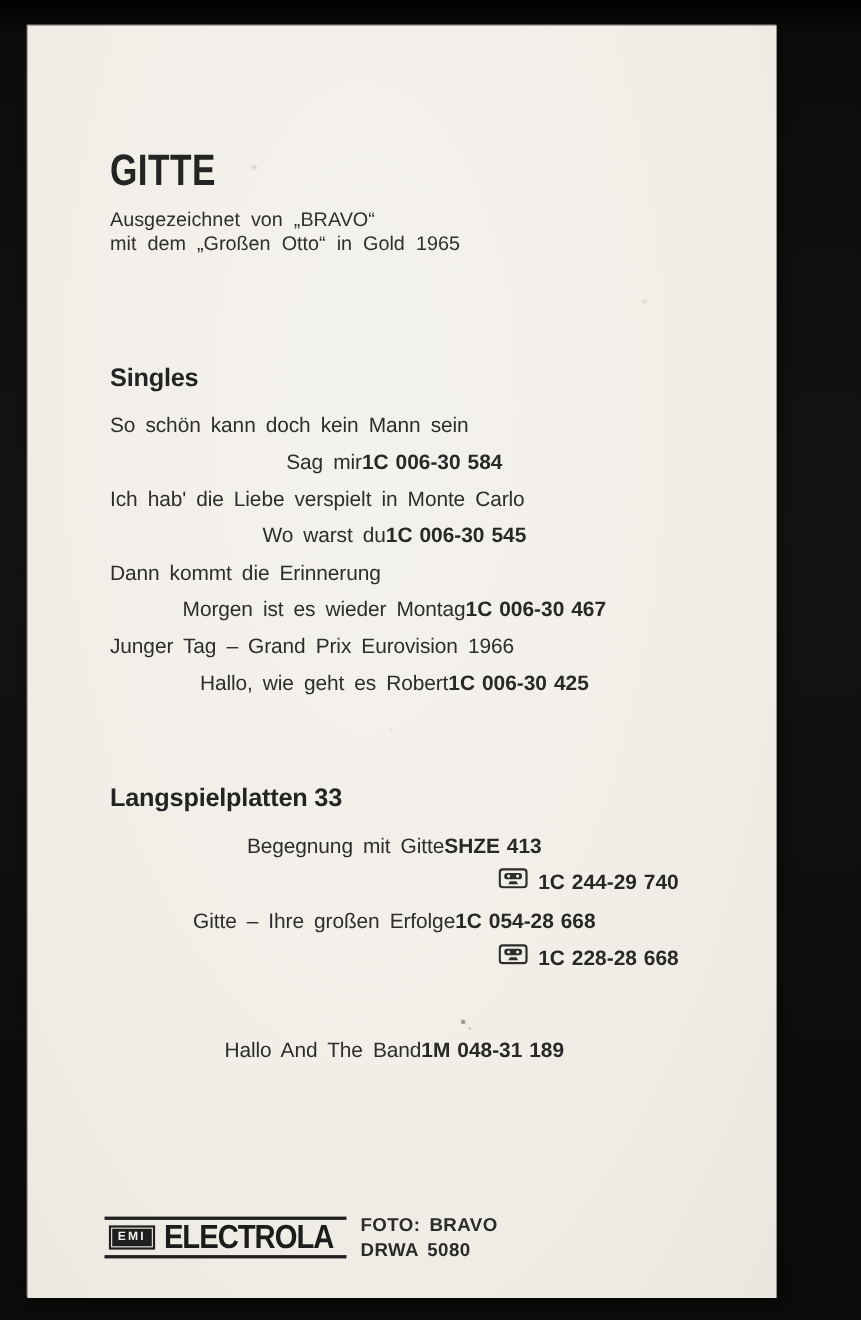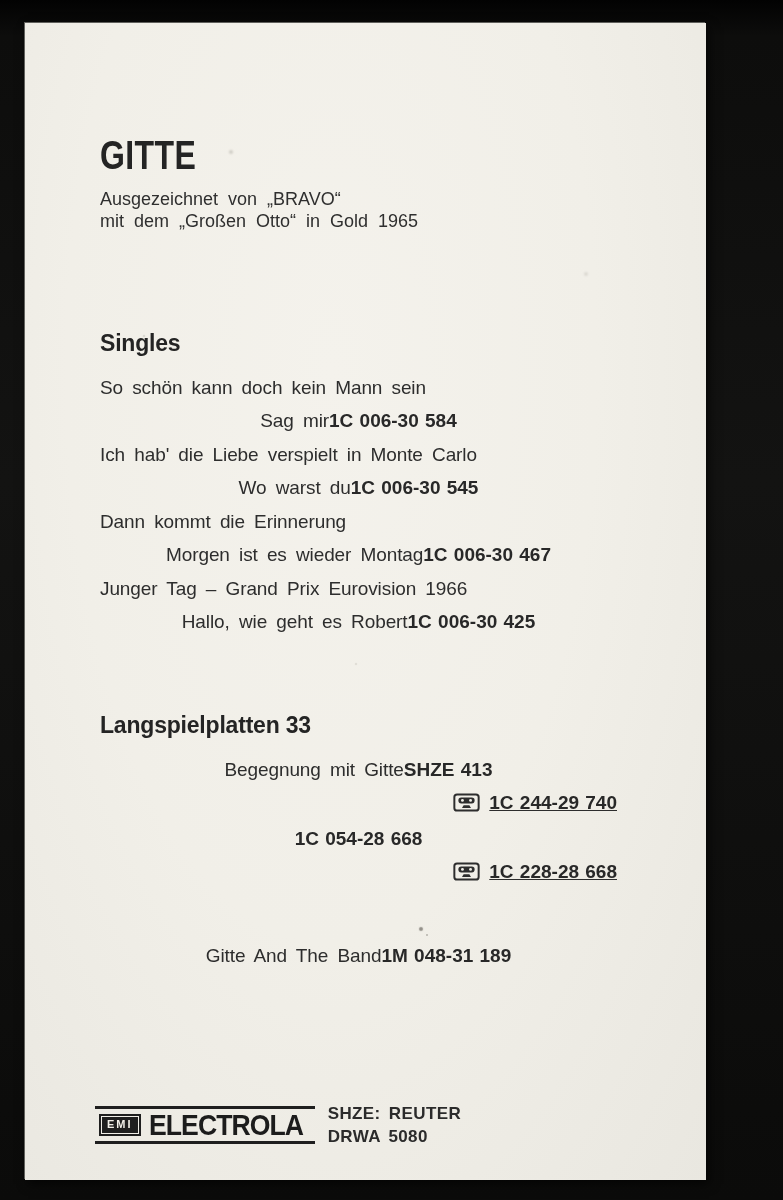--- a/index.html
+++ b/index.html
@@ -35,7 +35,7 @@
   .code { font-weight:700; word-spacing:1px; letter-spacing:0; white-space:nowrap; color:#282828; }
   .entry { margin-bottom:1px; }
   .lp-entry { margin-bottom:3px; }
-  .cassette-row { justify-content:flex-end; align-items:center; gap:9px;text-decoration:underline; }
+  .cassette-row { justify-content:flex-end; gap:9px; }
   .cassette-row svg { flex:0 0 auto; display:block; }
   header { top:114px; }
   #singles { top:306px; }

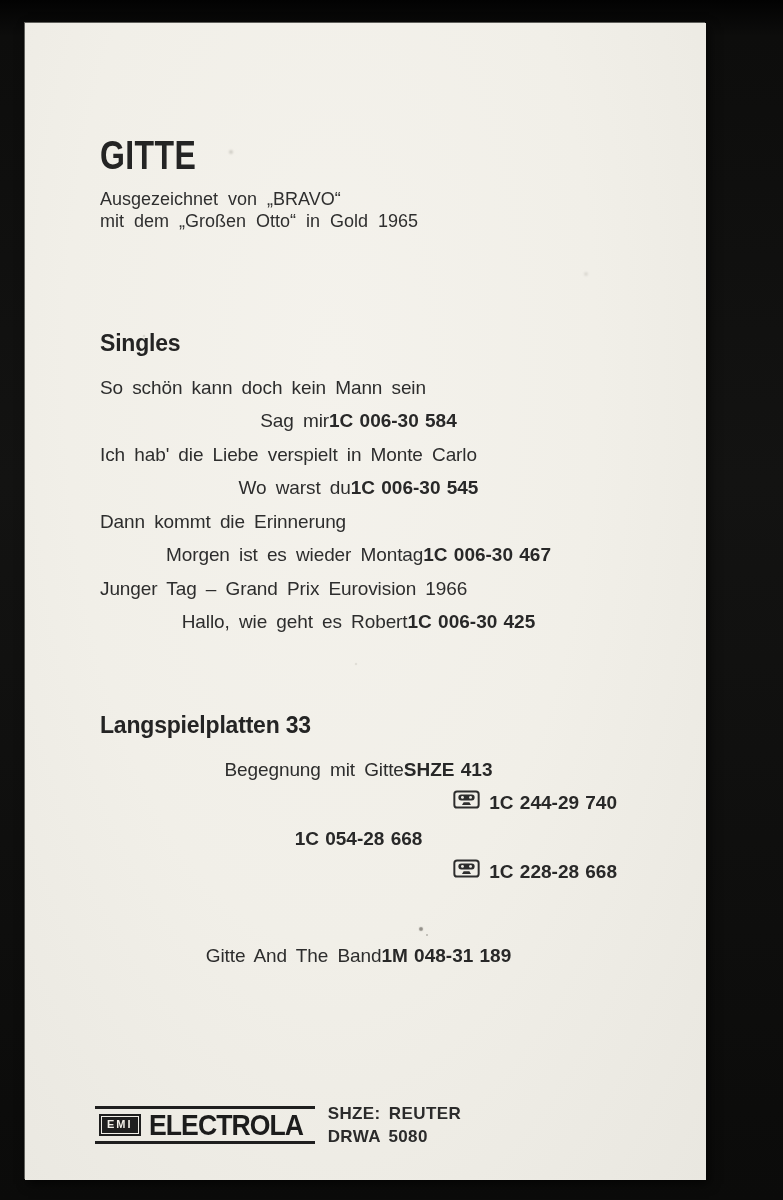--- a/index.html
+++ b/index.html
@@ -126,6 +126,7 @@
 
     <div class="lp-entry">
       <div class="row">
+        <span>Gitte – Ihre großen Erfolge</span>
         <span class="code">1C 054-28 668</span>
       </div>
       <div class="row cassette-row">

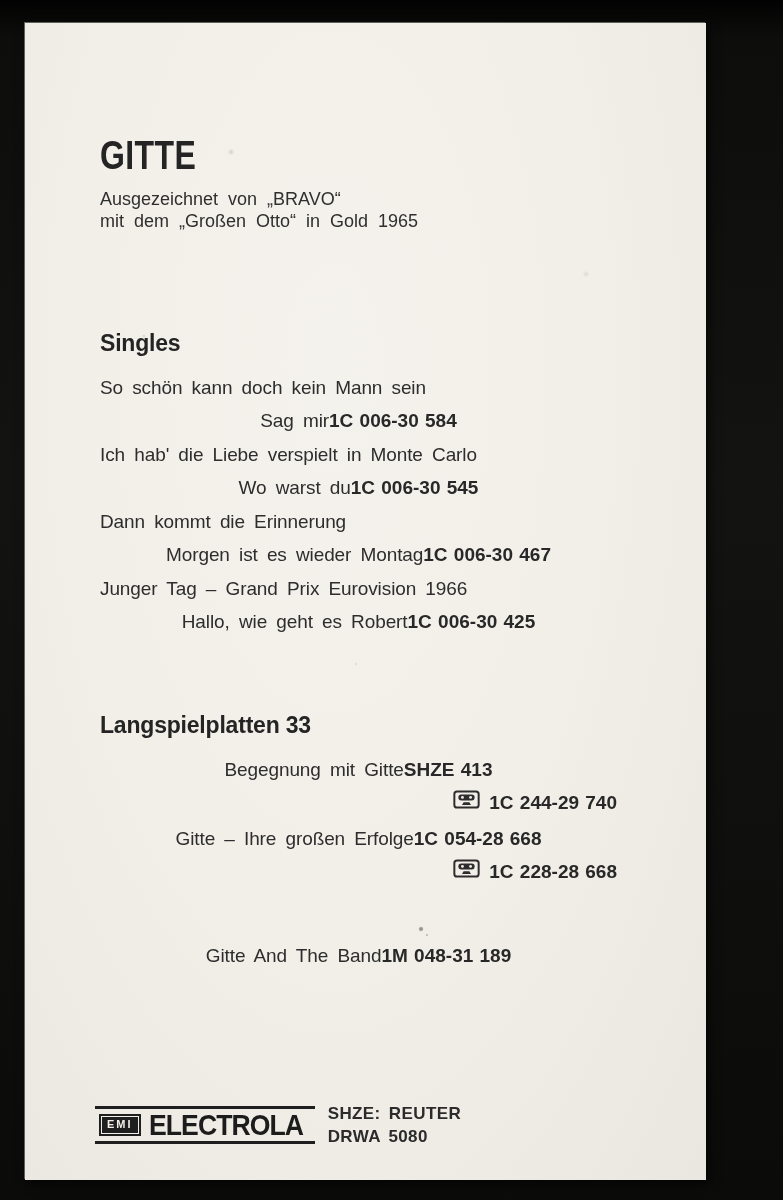--- a/index.html
+++ b/index.html
@@ -144,7 +144,7 @@
 
   <section id="mfp">
     <div class="row">
-      <span>Gitte And The Band</span>
+      <span>Hallo And The Band</span>
       <span class="code">1M 048-31 189</span>
     </div>
   </section>

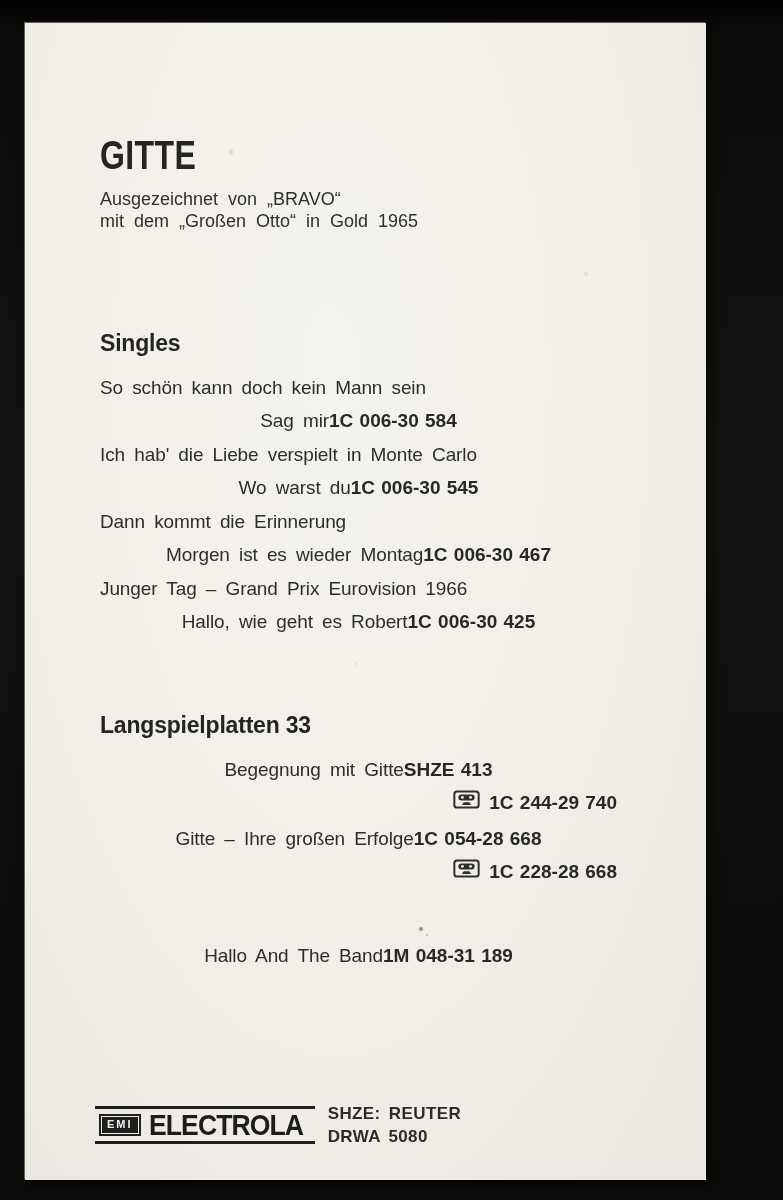--- a/index.html
+++ b/index.html
@@ -157,7 +157,7 @@
       <span class="electrola">ELECTROLA</span>
     </div>
     <div class="credits">
-      <div>SHZE: REUTER</div>
+      <div>FOTO: BRAVO</div>
       <div>DRWA 5080</div>
     </div>
   </footer>

